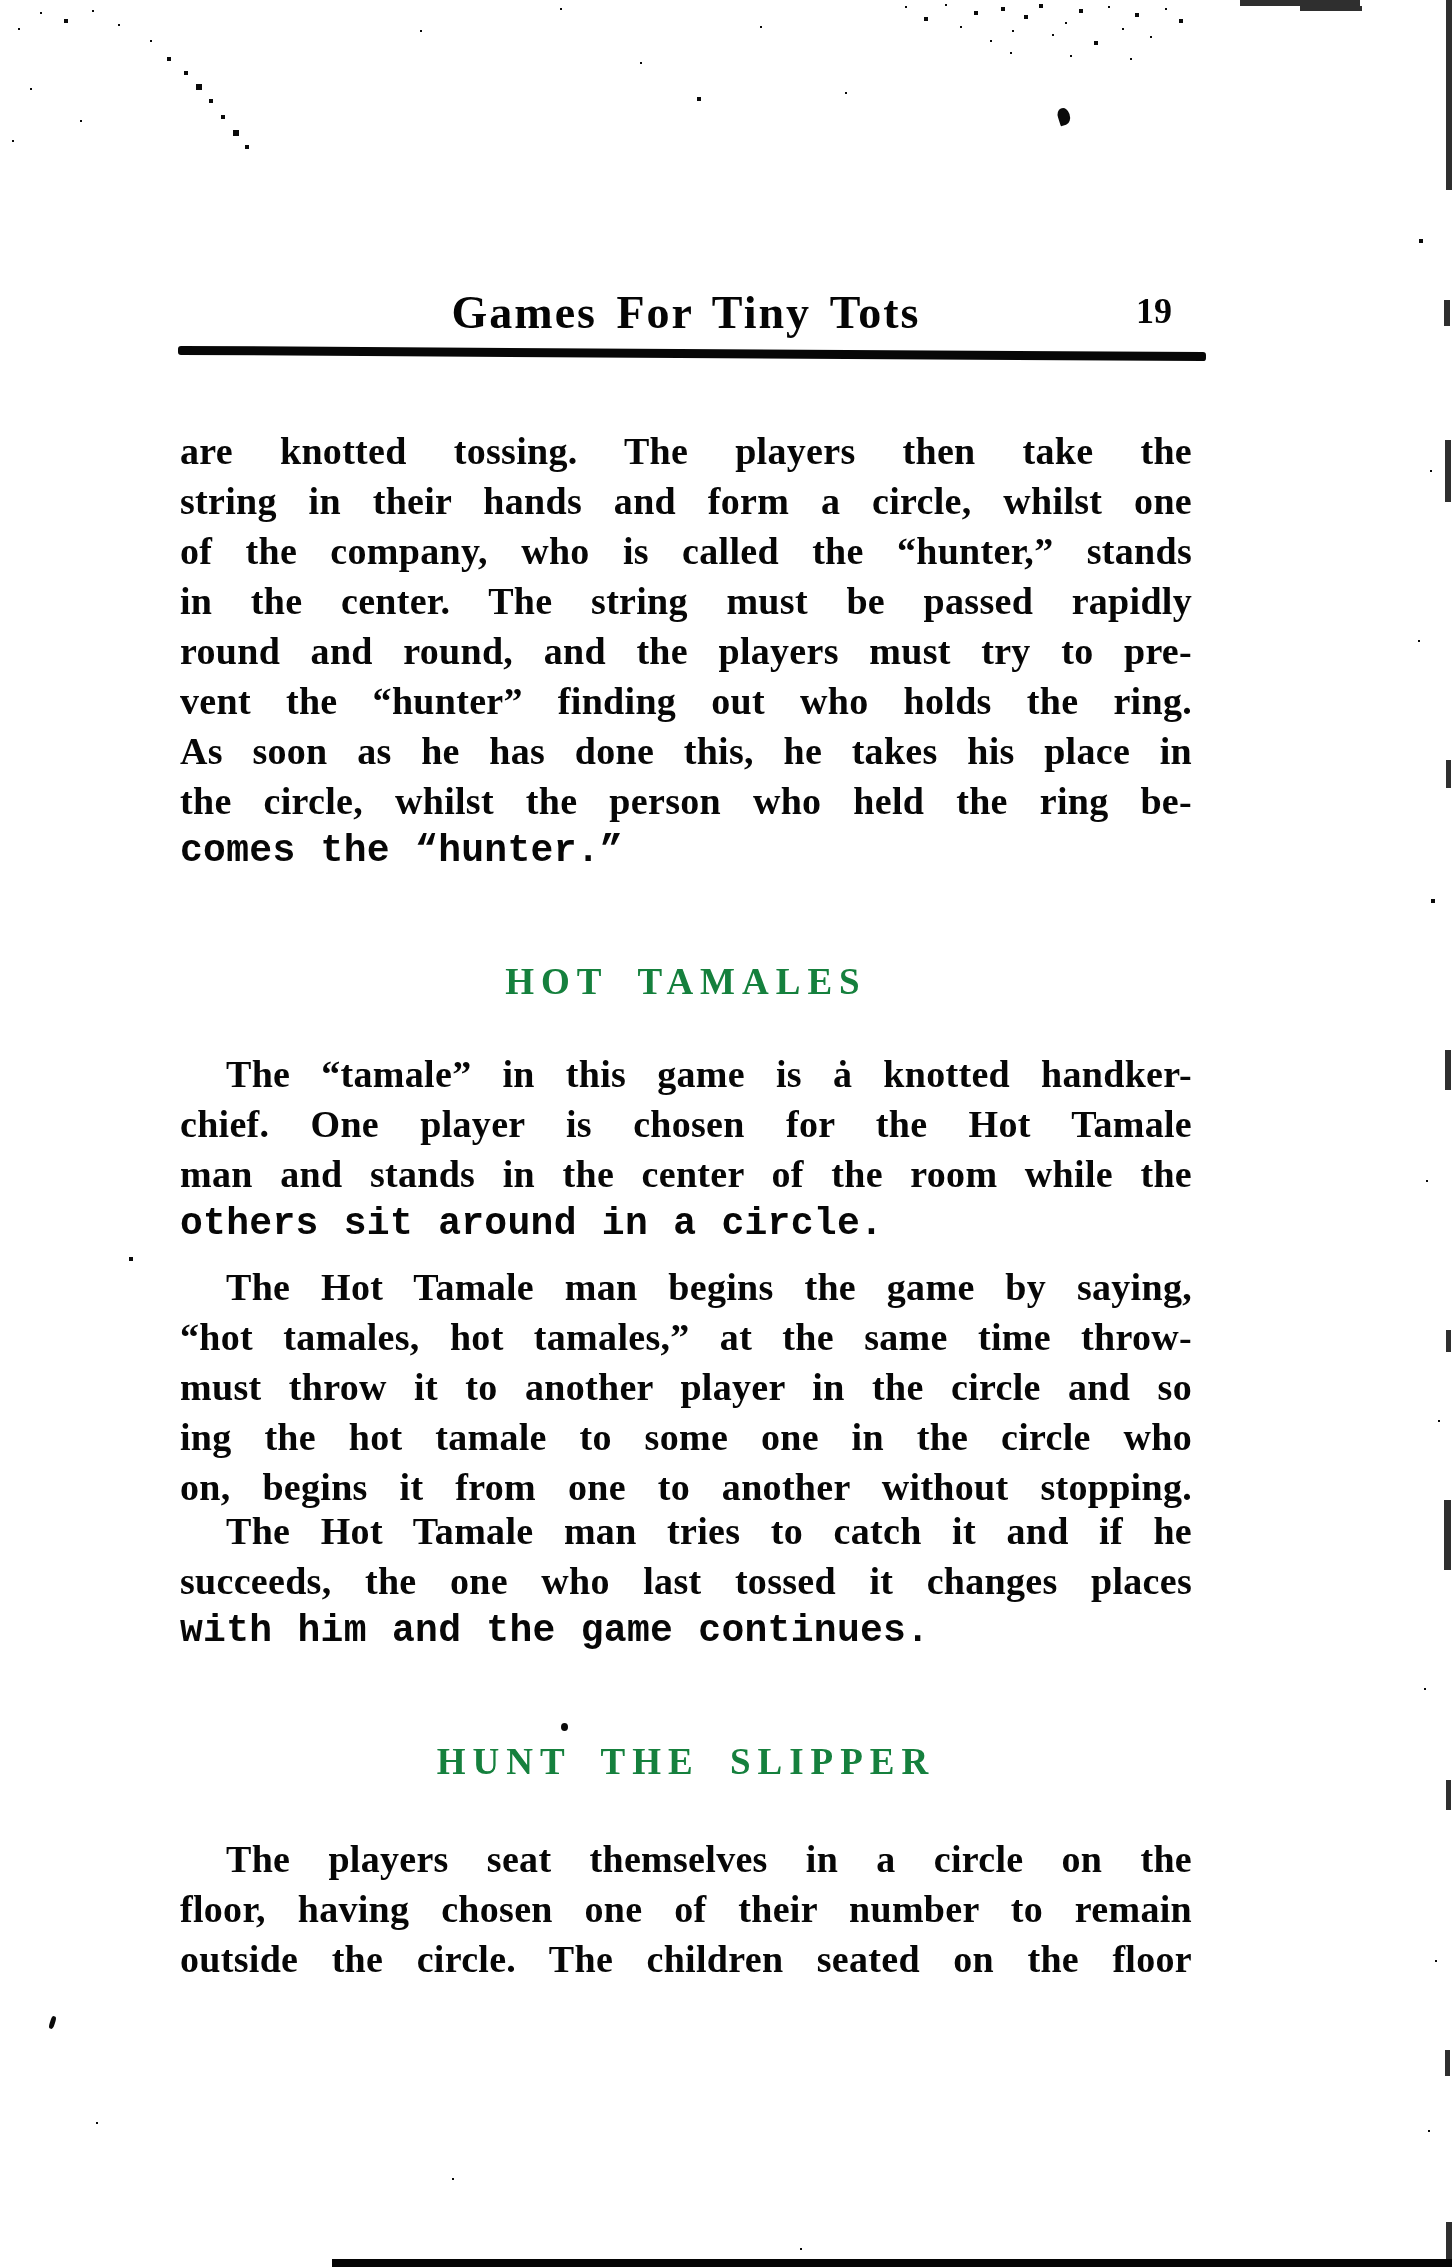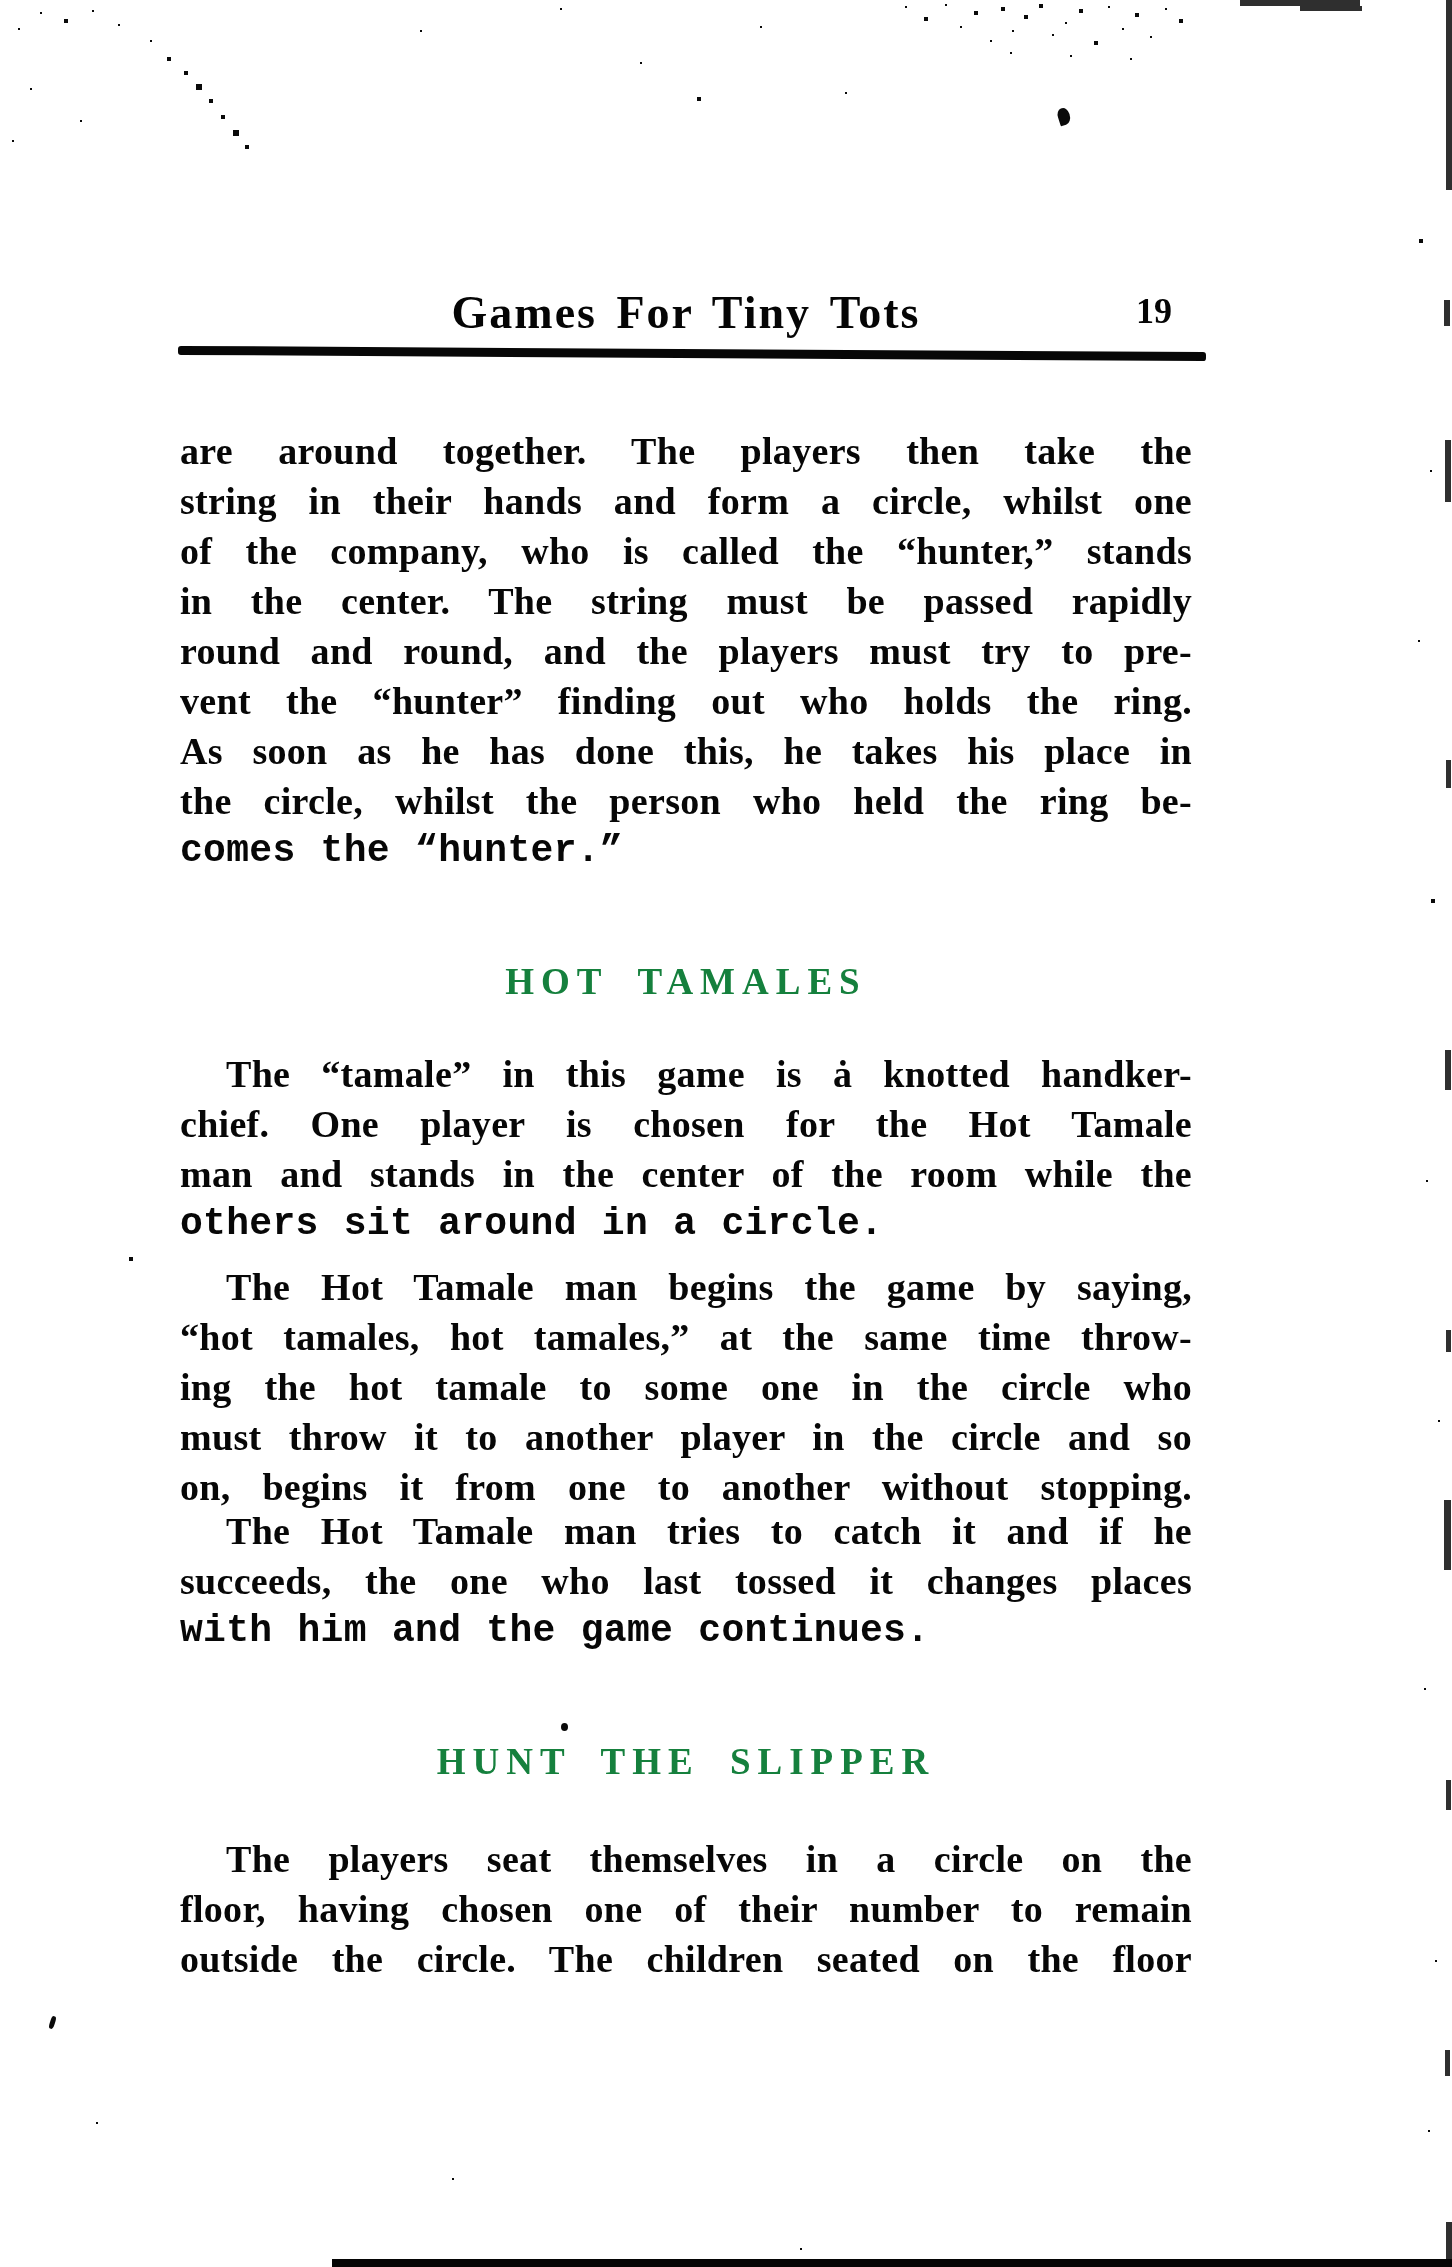--- a/index.html
+++ b/index.html
@@ -129,7 +129,7 @@
   <div class="rule"></div>
 
   <div class="para" style="top:426px">
-    <div class="line">are around together. The players then take the</div>
+    <div class="line">are knotted tossing. The players then take the</div>
     <div class="line">string in their hands and form a circle, whilst one</div>
     <div class="line">of the company, who is called the “hunter,” stands</div>
     <div class="line">in the center. The string must be passed rapidly</div>

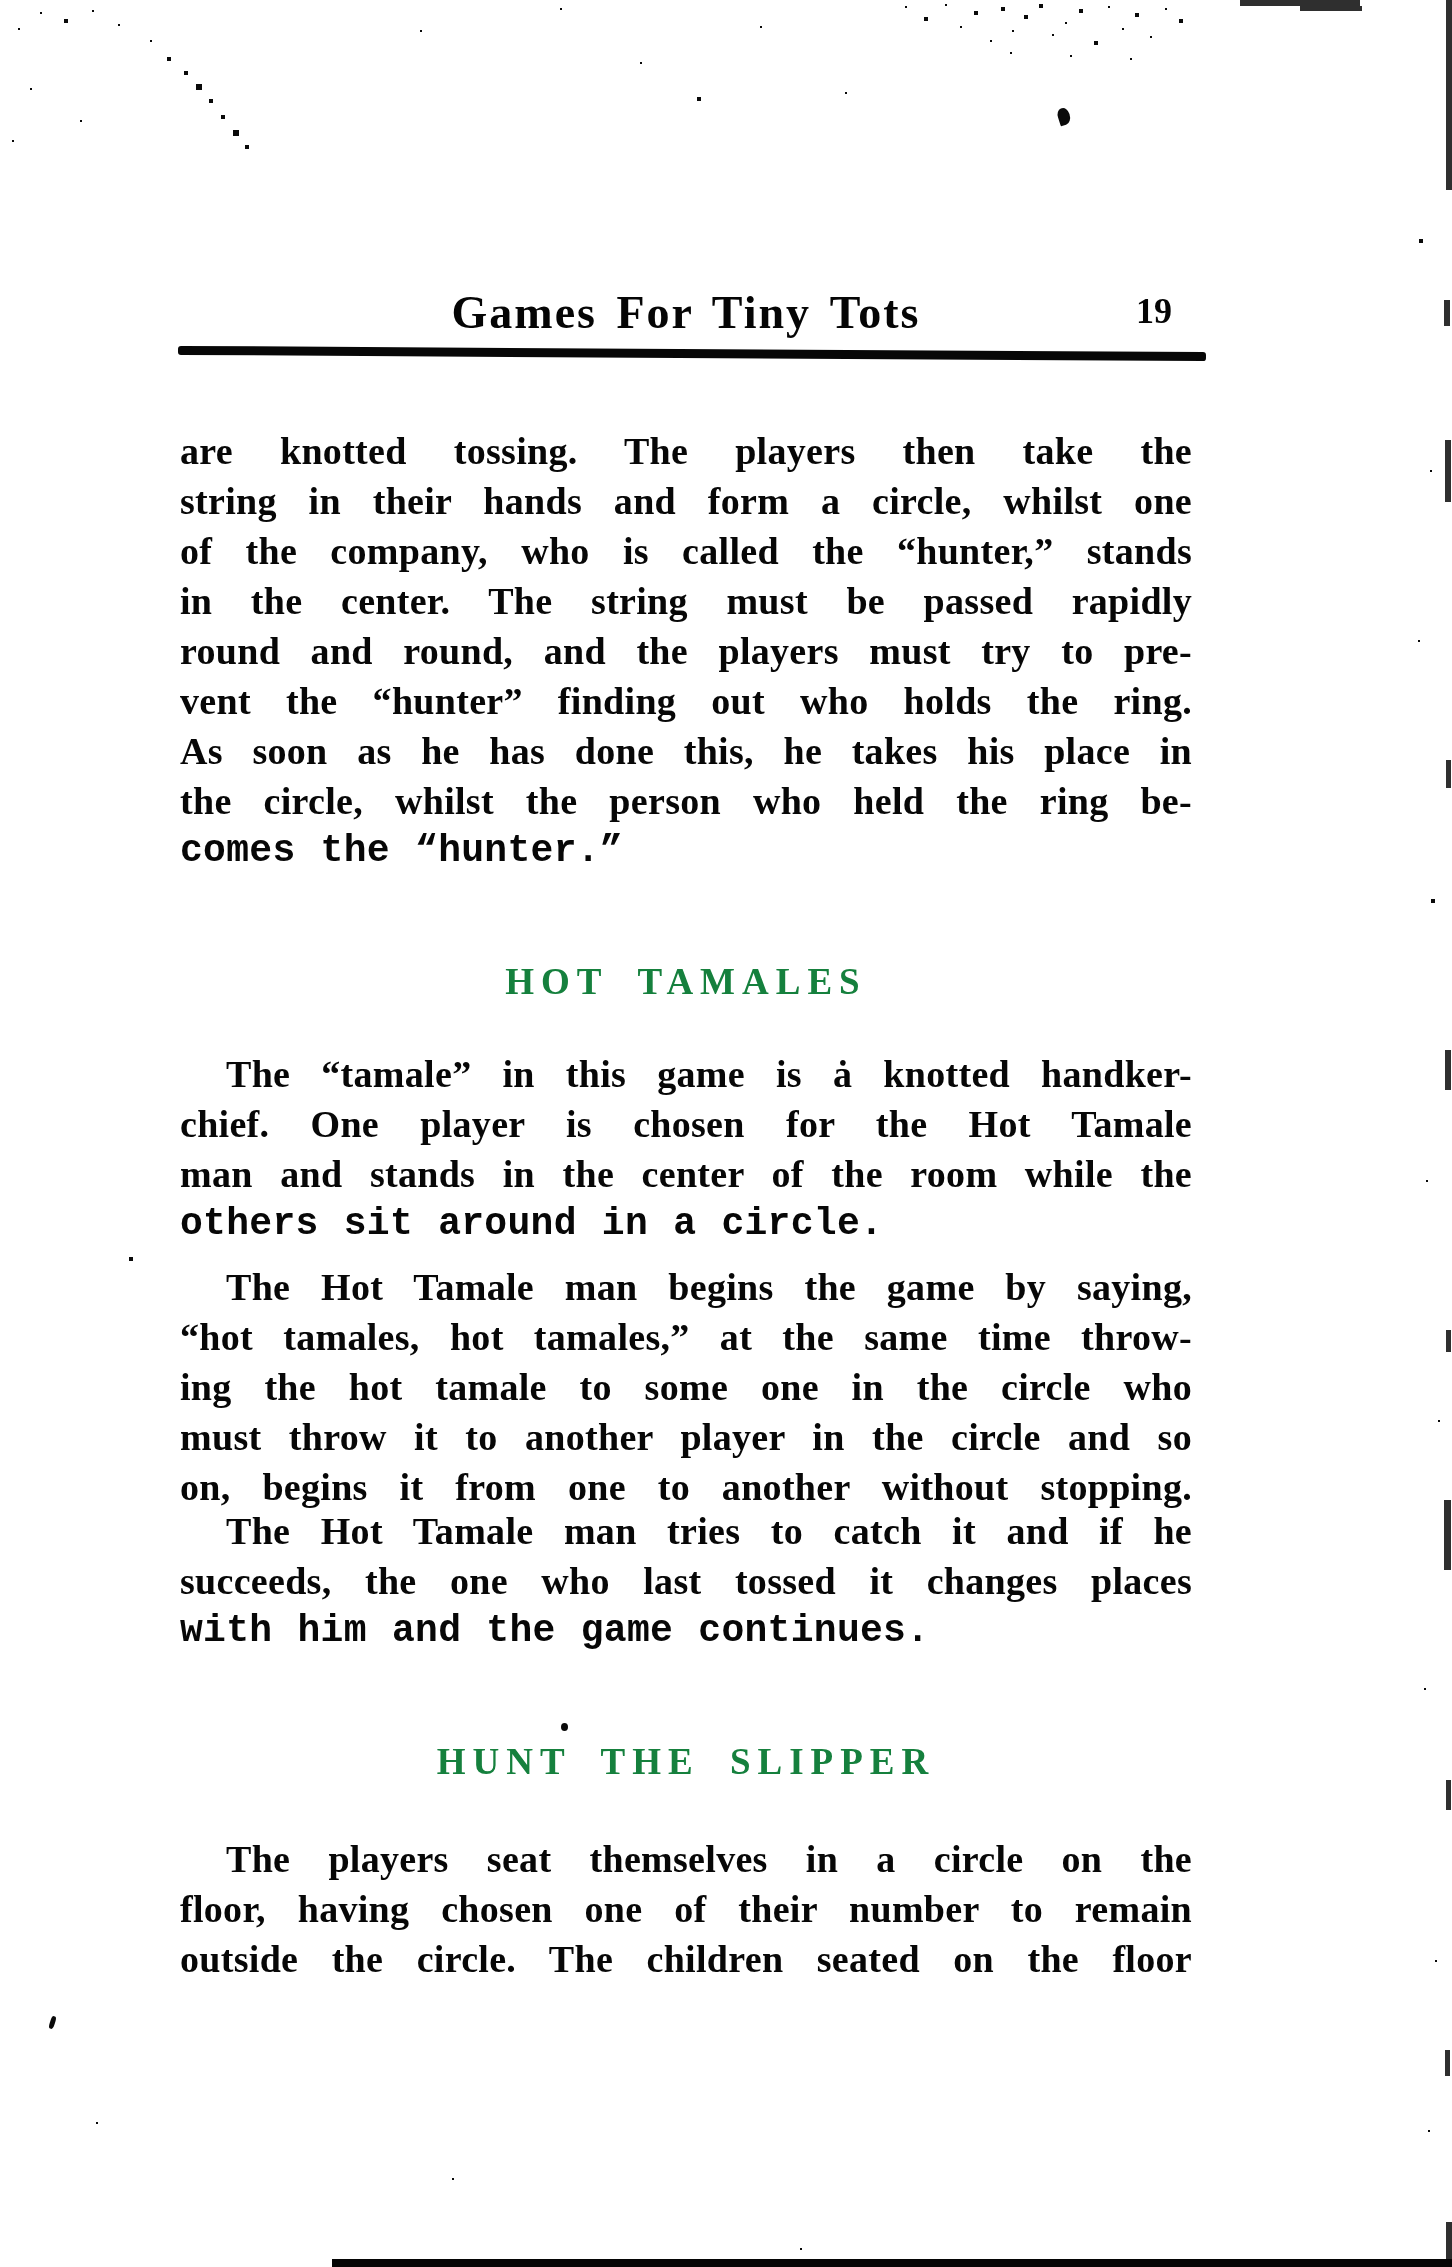--- a/index.html
+++ b/index.html
@@ -152,8 +152,8 @@
   <div class="para" style="top:1262px">
     <div class="line ind">The Hot Tamale man begins the game by saying,</div>
     <div class="line">“hot tamales, hot tamales,” at the same time throw-</div>
+    <div class="line">must throw it to another player in the circle and so</div>
     <div class="line">ing the hot tamale to some one in the circle who</div>
-    <div class="line">must throw it to another player in the circle and so</div>
     <div class="line">on, begins it from one to another without stopping.</div>
   </div>
 

